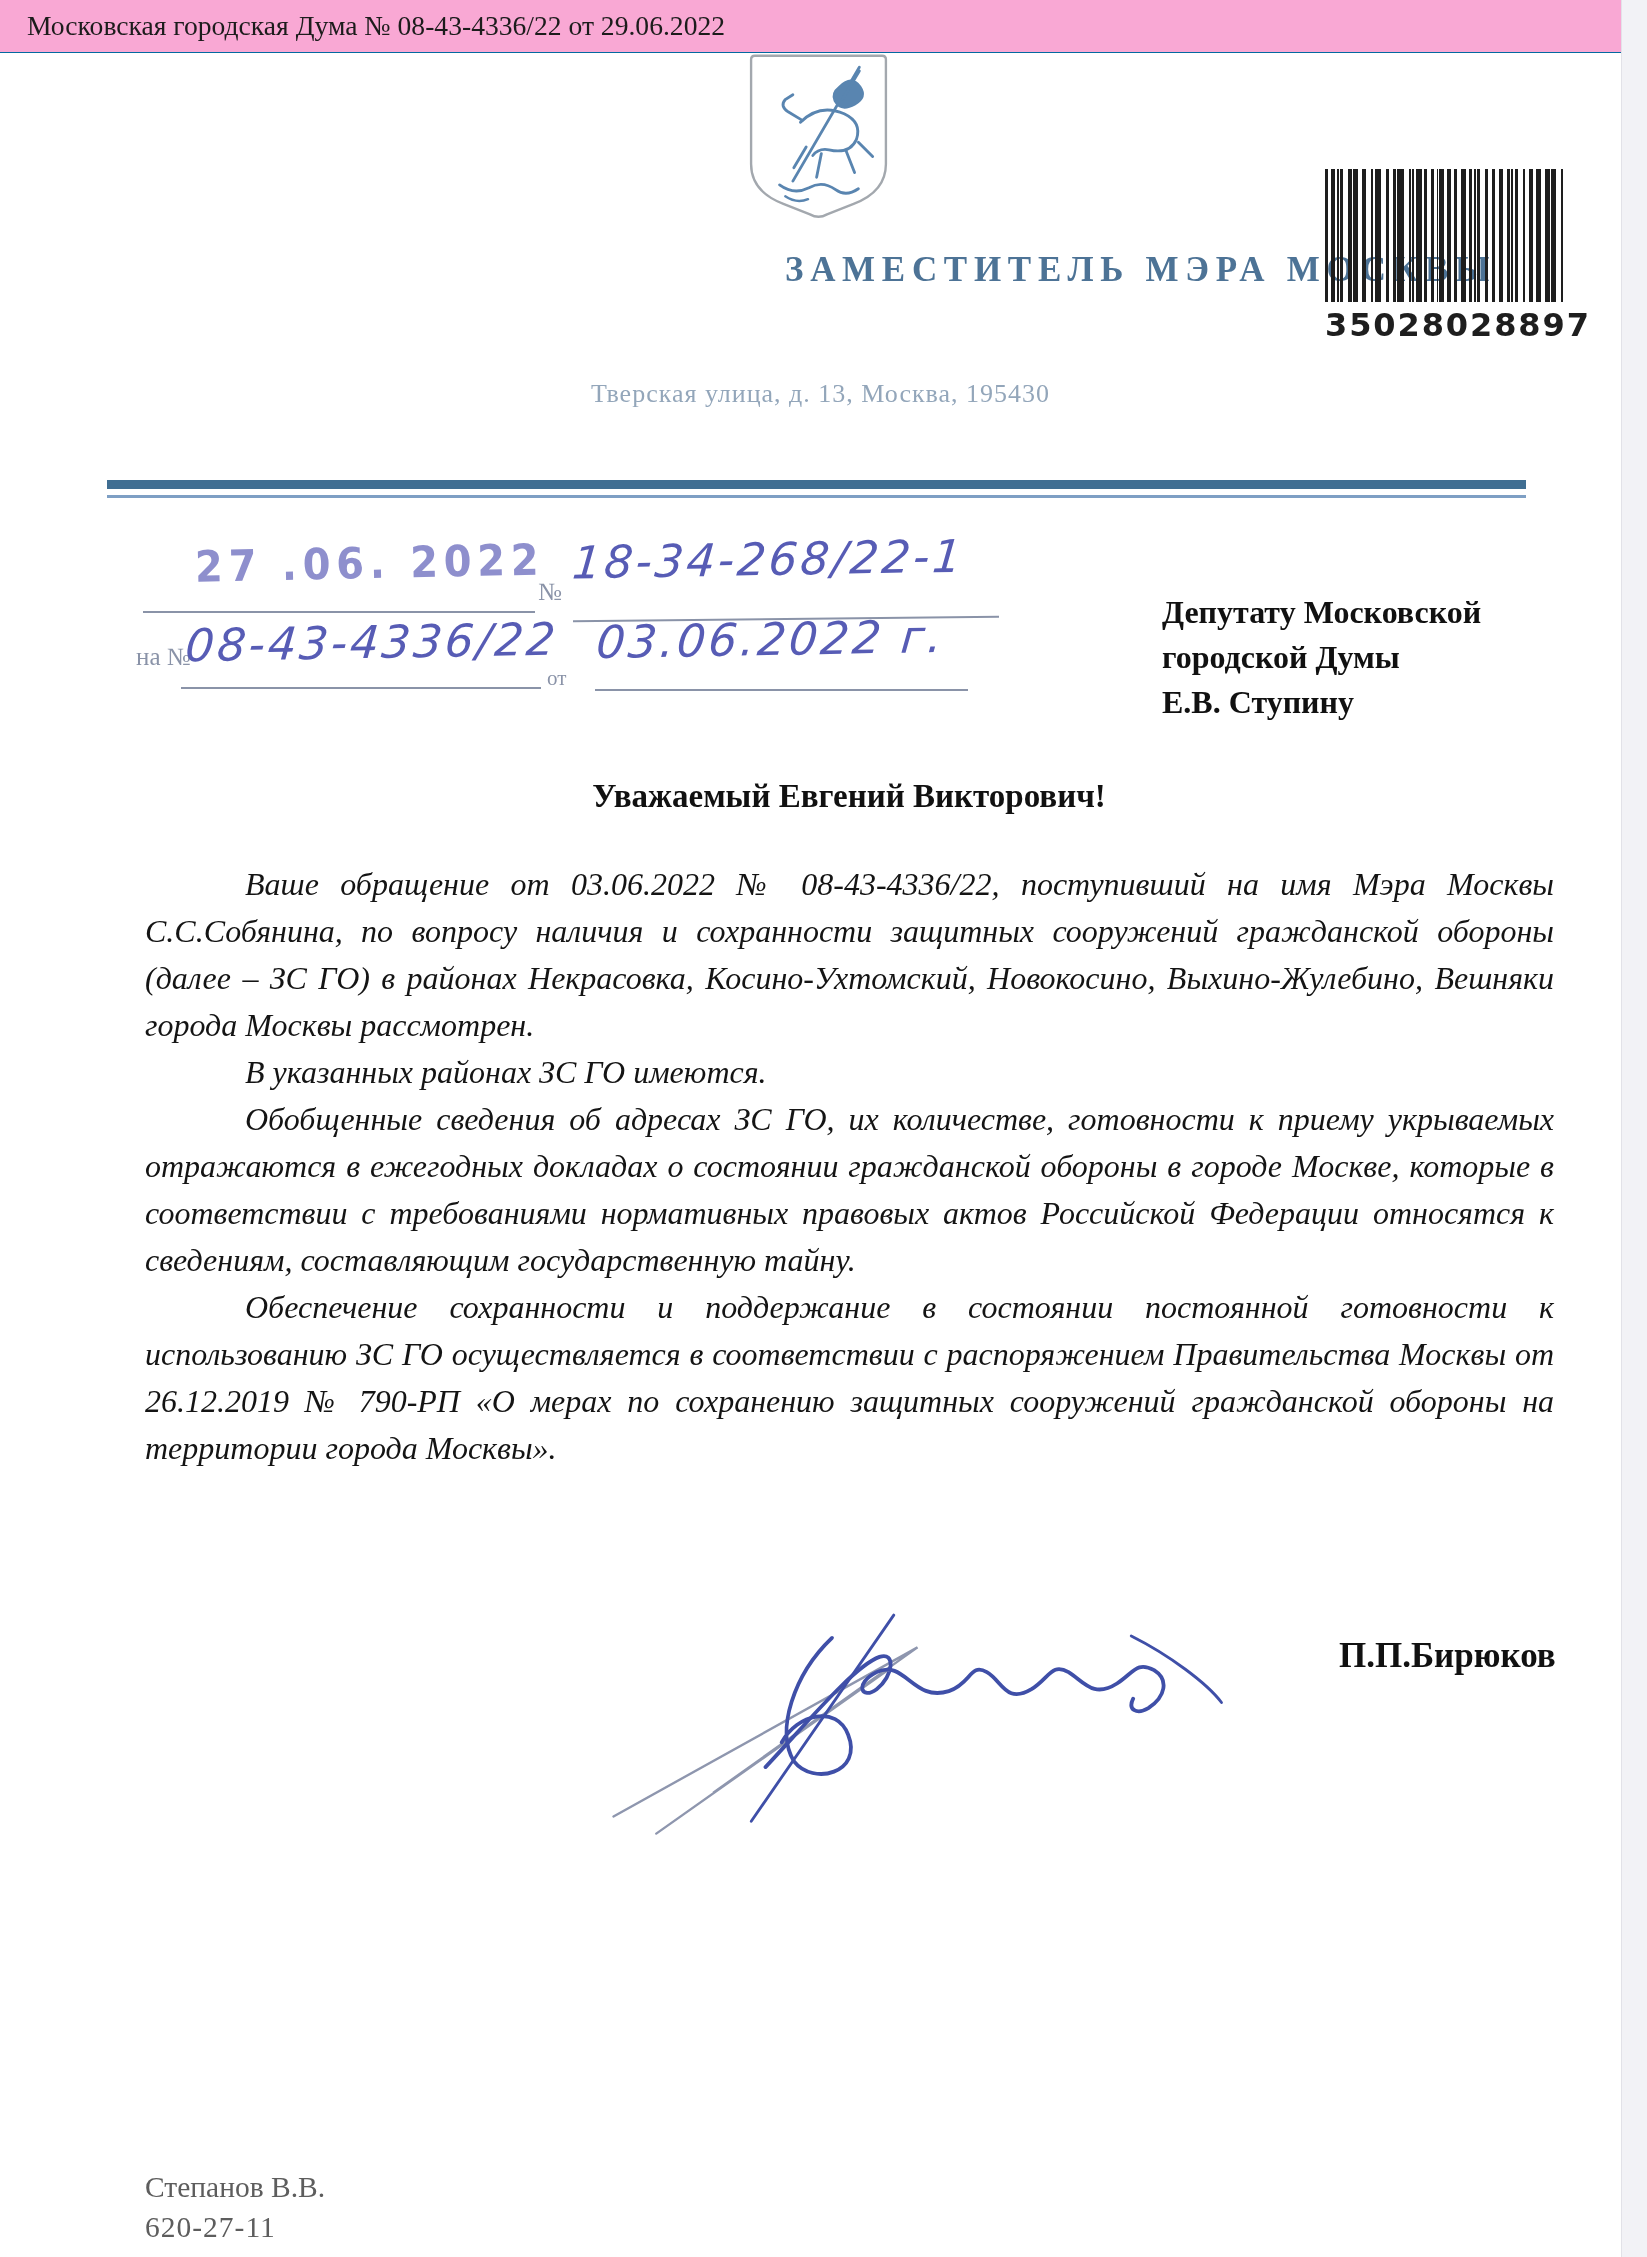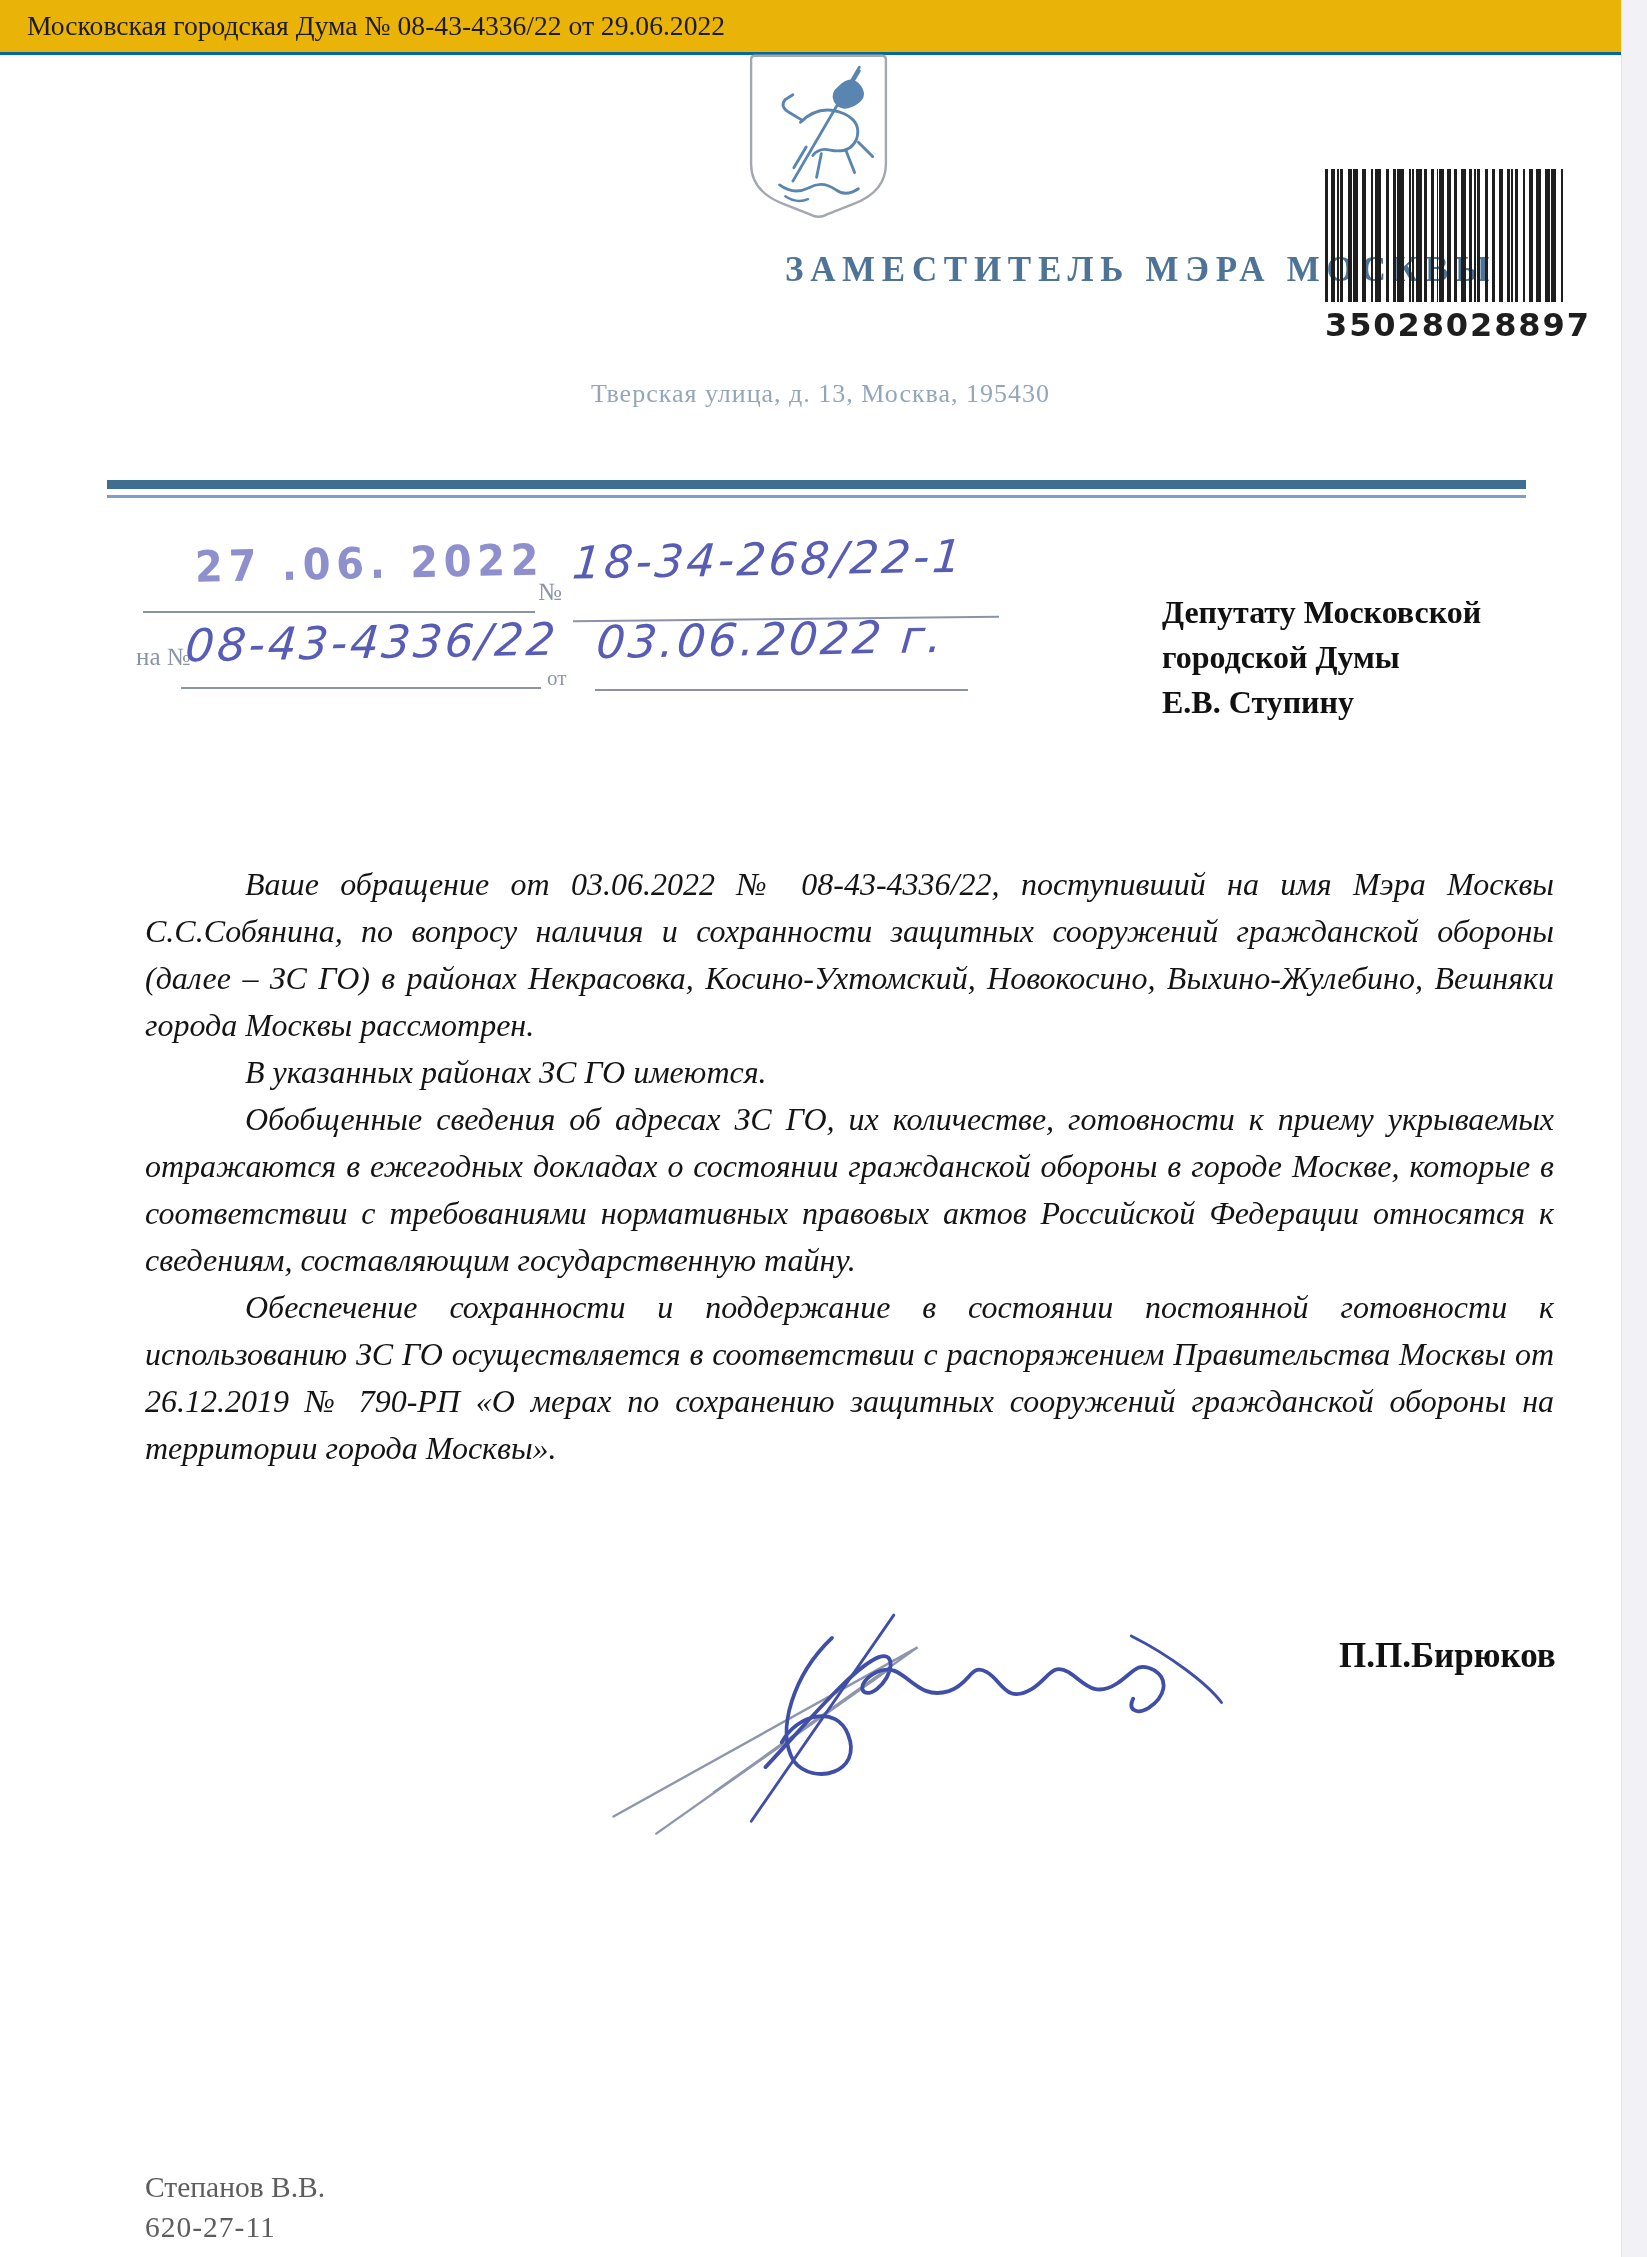--- a/index.html
+++ b/index.html
@@ -10,7 +10,7 @@
   
   .top-bar {
     position:absolute; left:0; top:0; width:1623px; height:52px;
-    background:#eab308; border-bottom:3px solid #0369a1;
+    background:#f9a8d4; border-bottom:1px solid #0369a1;
     display:flex; align-items:center;
   }
   .top-bar-text { margin-left:27px; font-size:27.6px; color:#1c1c1c; }

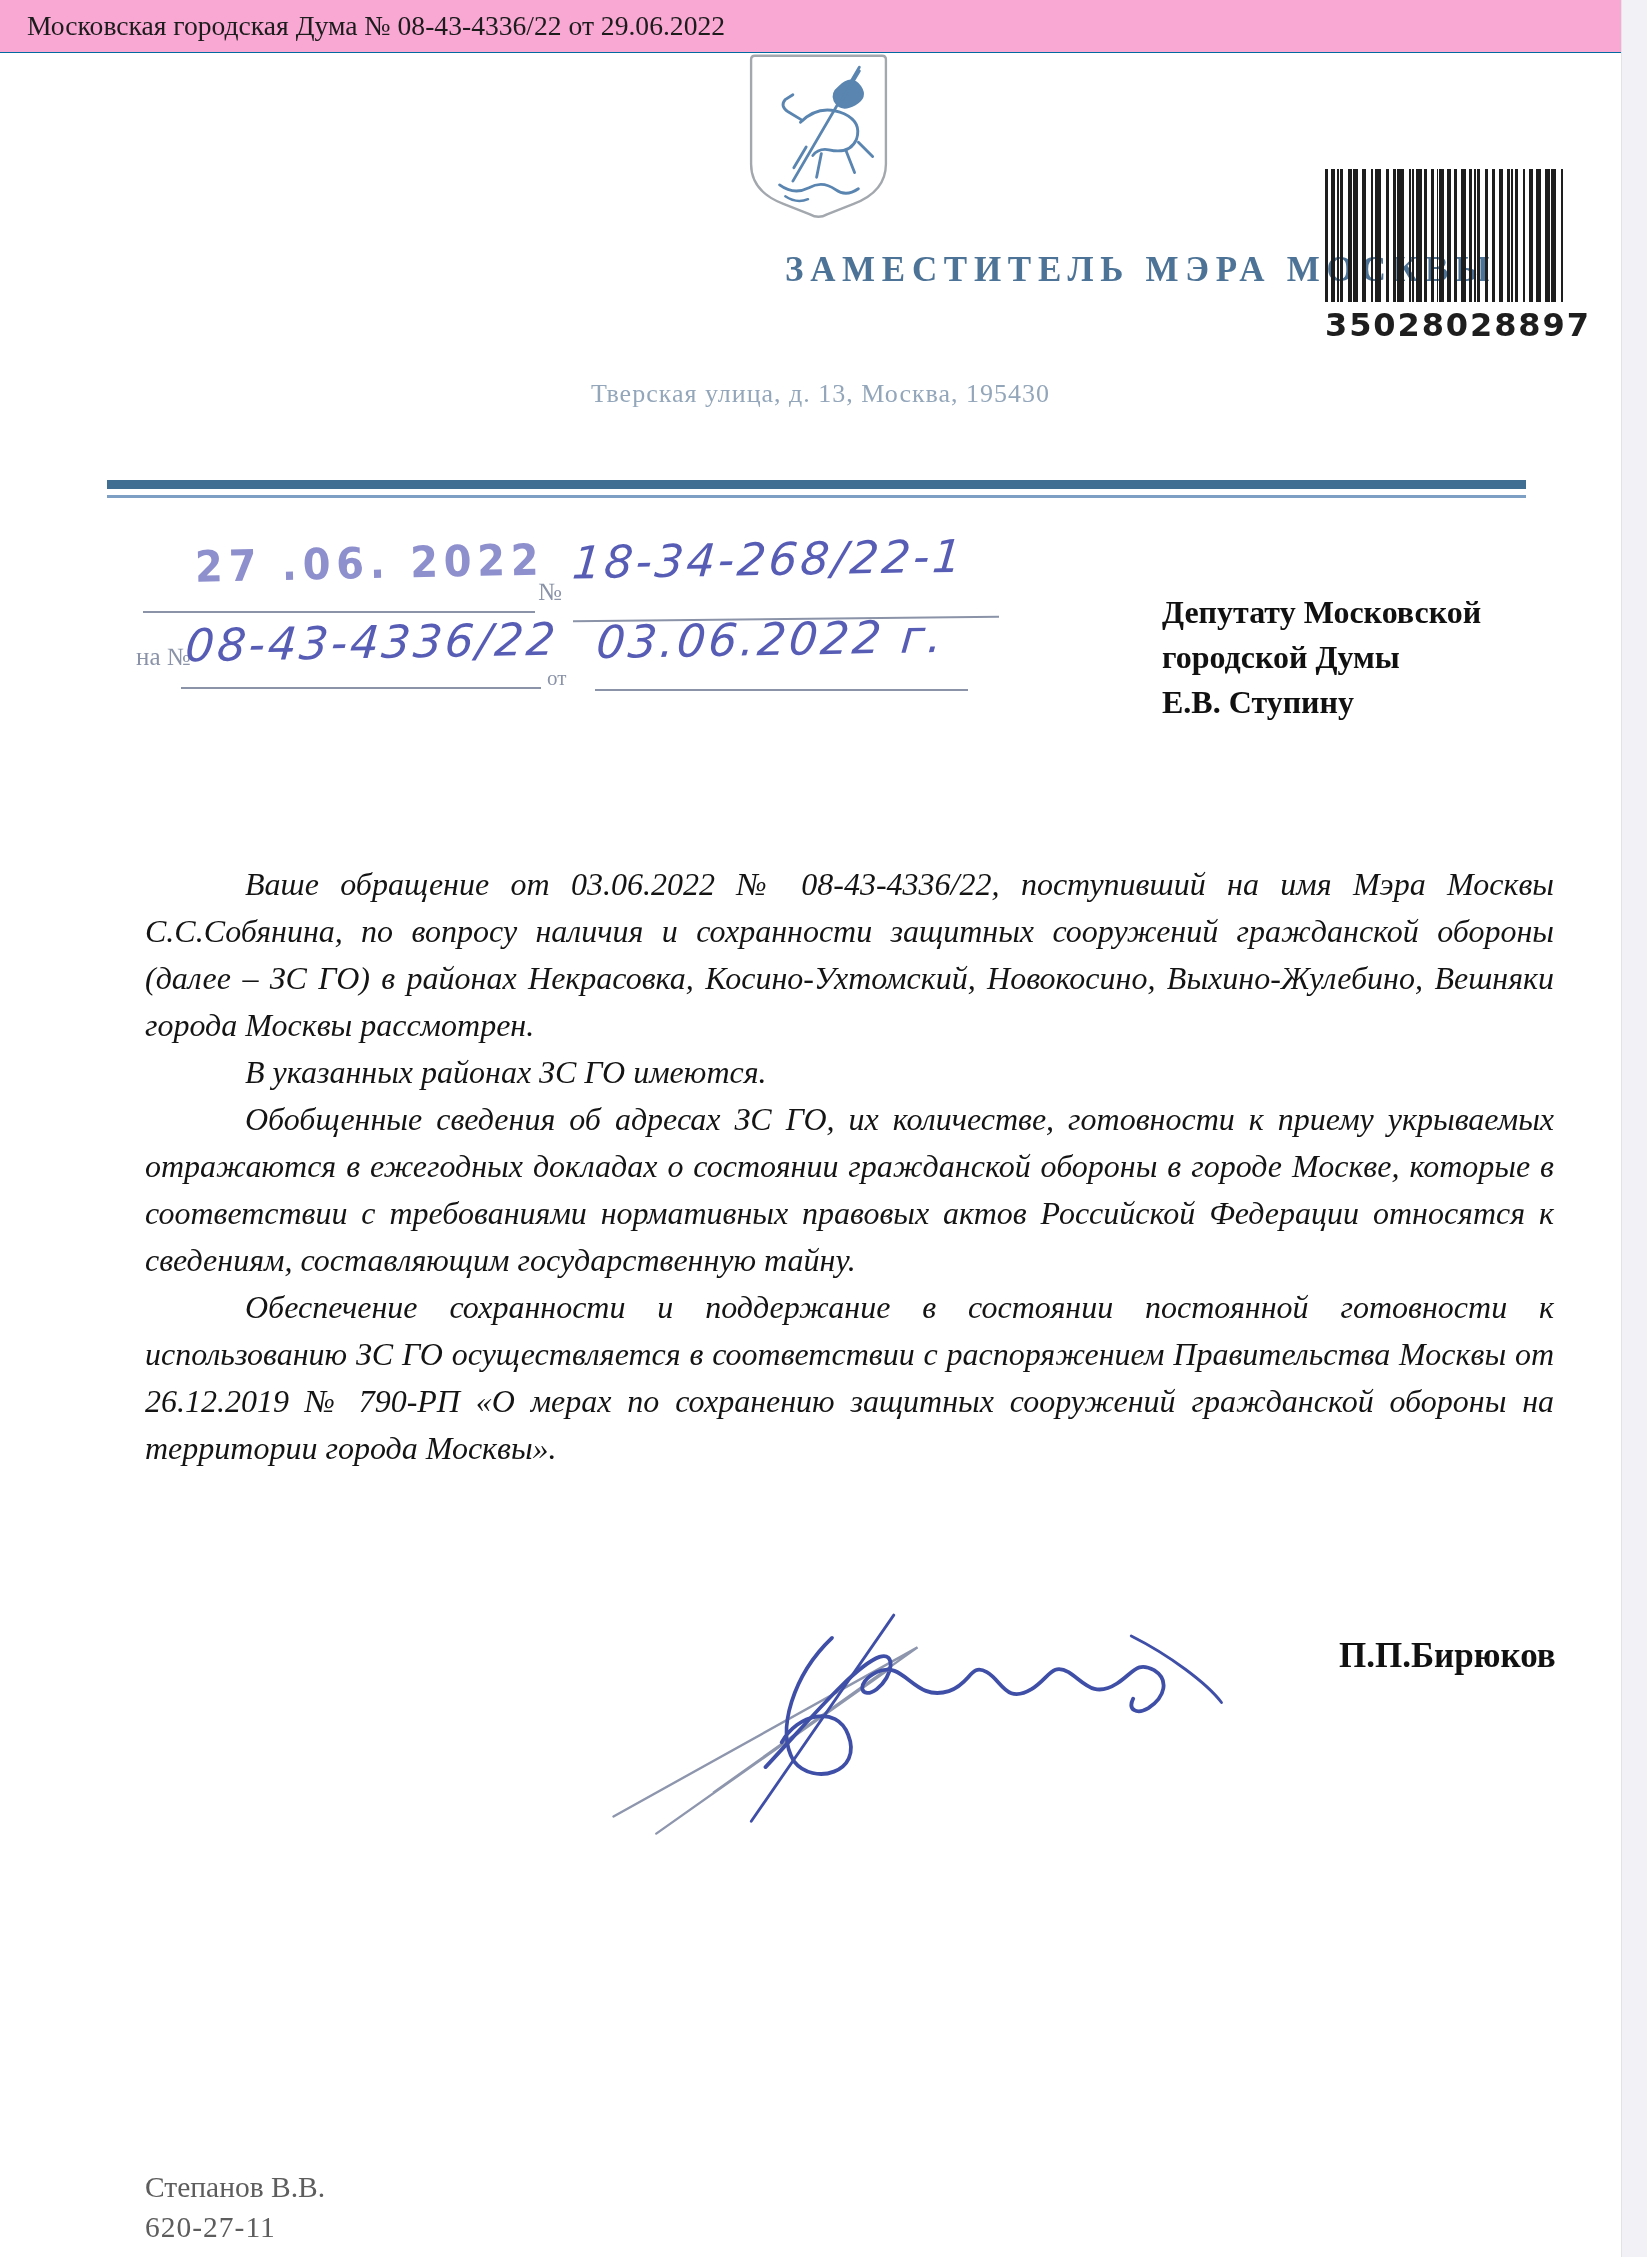--- a/index.html
+++ b/index.html
@@ -147,6 +147,7 @@
     <div>Е.В. Ступину</div>
   </div>
 
+  <div class="salutation">Уважаемый Евгений Викторович!</div>
 
   <div class="body-text">
     <p>Ваше обращение от 03.06.2022 № 08-43-4336/22, поступивший на имя Мэра Москвы С.С.Собянина, по вопросу наличия и сохранности защитных сооружений гражданской обороны (далее – ЗС ГО) в районах Некрасовка, Косино-Ухтомский, Новокосино, Выхино-Жулебино, Вешняки города Москвы рассмотрен.</p>

